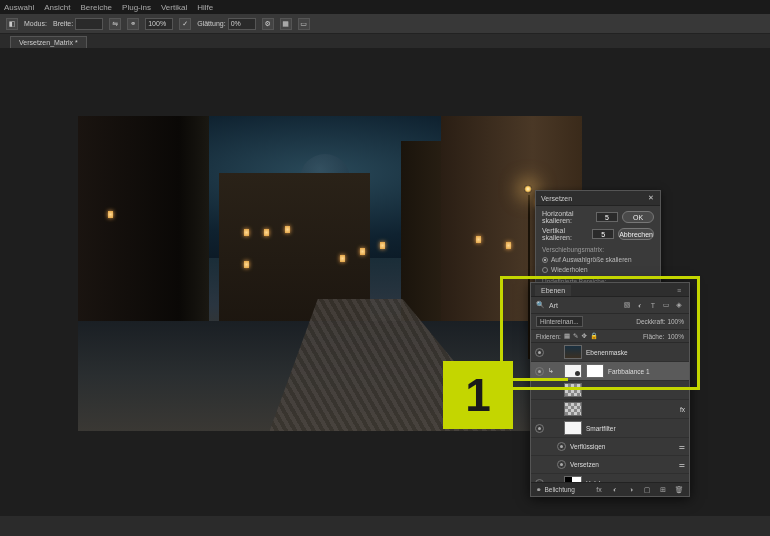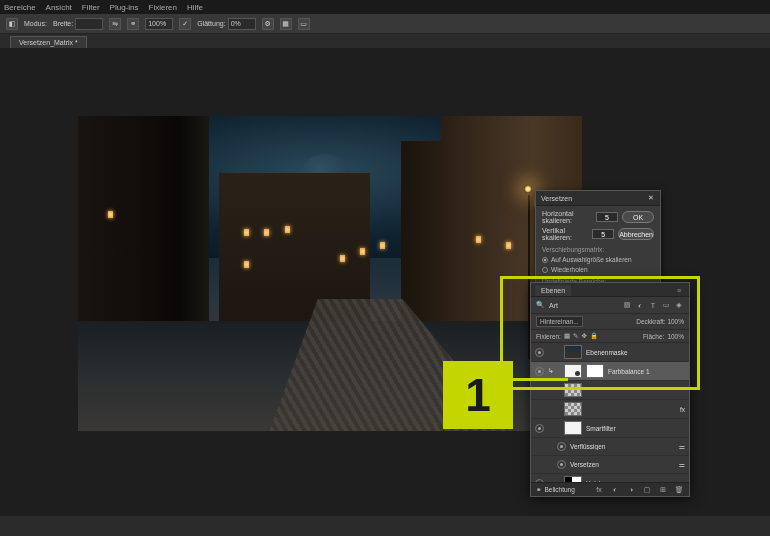--- a/index.html
+++ b/index.html
@@ -98,7 +98,7 @@
 <body>
 
 <div class="menubar">
-  <span>Bereiche</span>
+  <span>Auswahl</span>
   <span>Ansicht</span>
   <span>Filter</span>
   <span>Plug-ins</span>

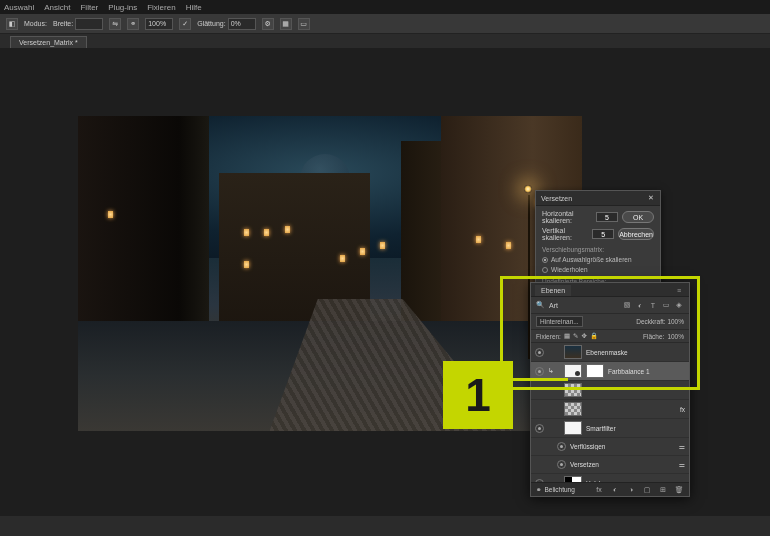--- a/index.html
+++ b/index.html
@@ -100,7 +100,7 @@
 <div class="menubar">
   <span>Auswahl</span>
   <span>Ansicht</span>
-  <span>Filter</span>
+  <span>Bereiche</span>
   <span>Plug-ins</span>
   <span>Fixieren</span>
   <span>Hilfe</span>

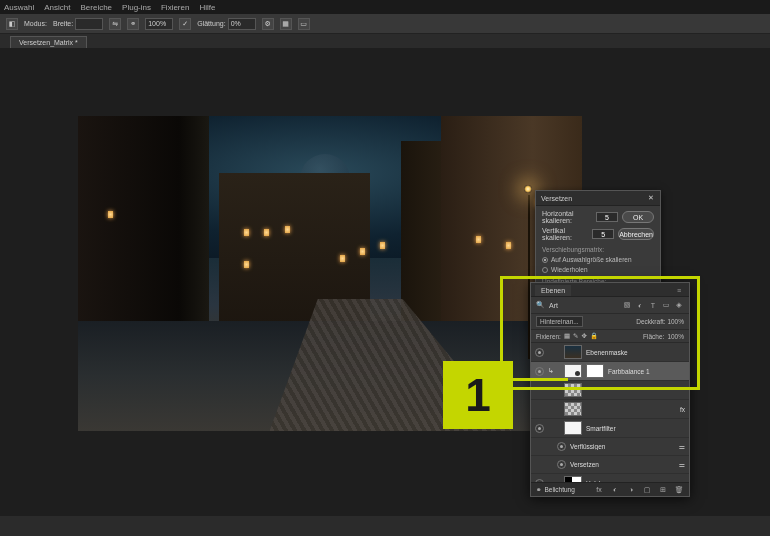--- a/index.html
+++ b/index.html
@@ -102,7 +102,7 @@
   <span>Ansicht</span>
   <span>Bereiche</span>
   <span>Plug-ins</span>
-  <span>Fixieren</span>
+  <span>Vertikal</span>
   <span>Hilfe</span>
 </div>
 

